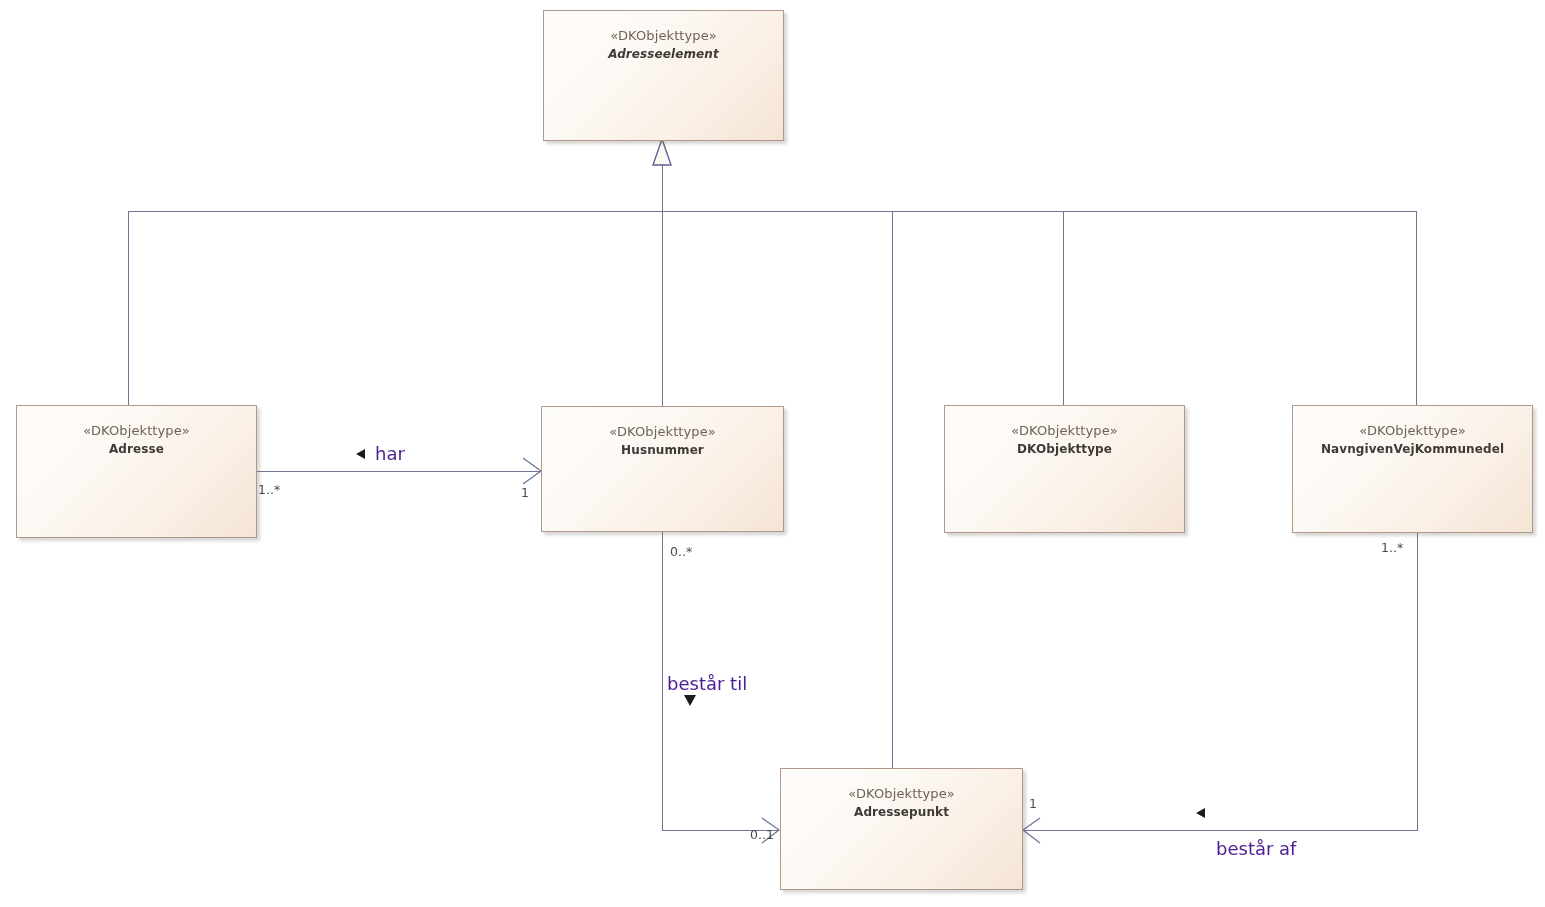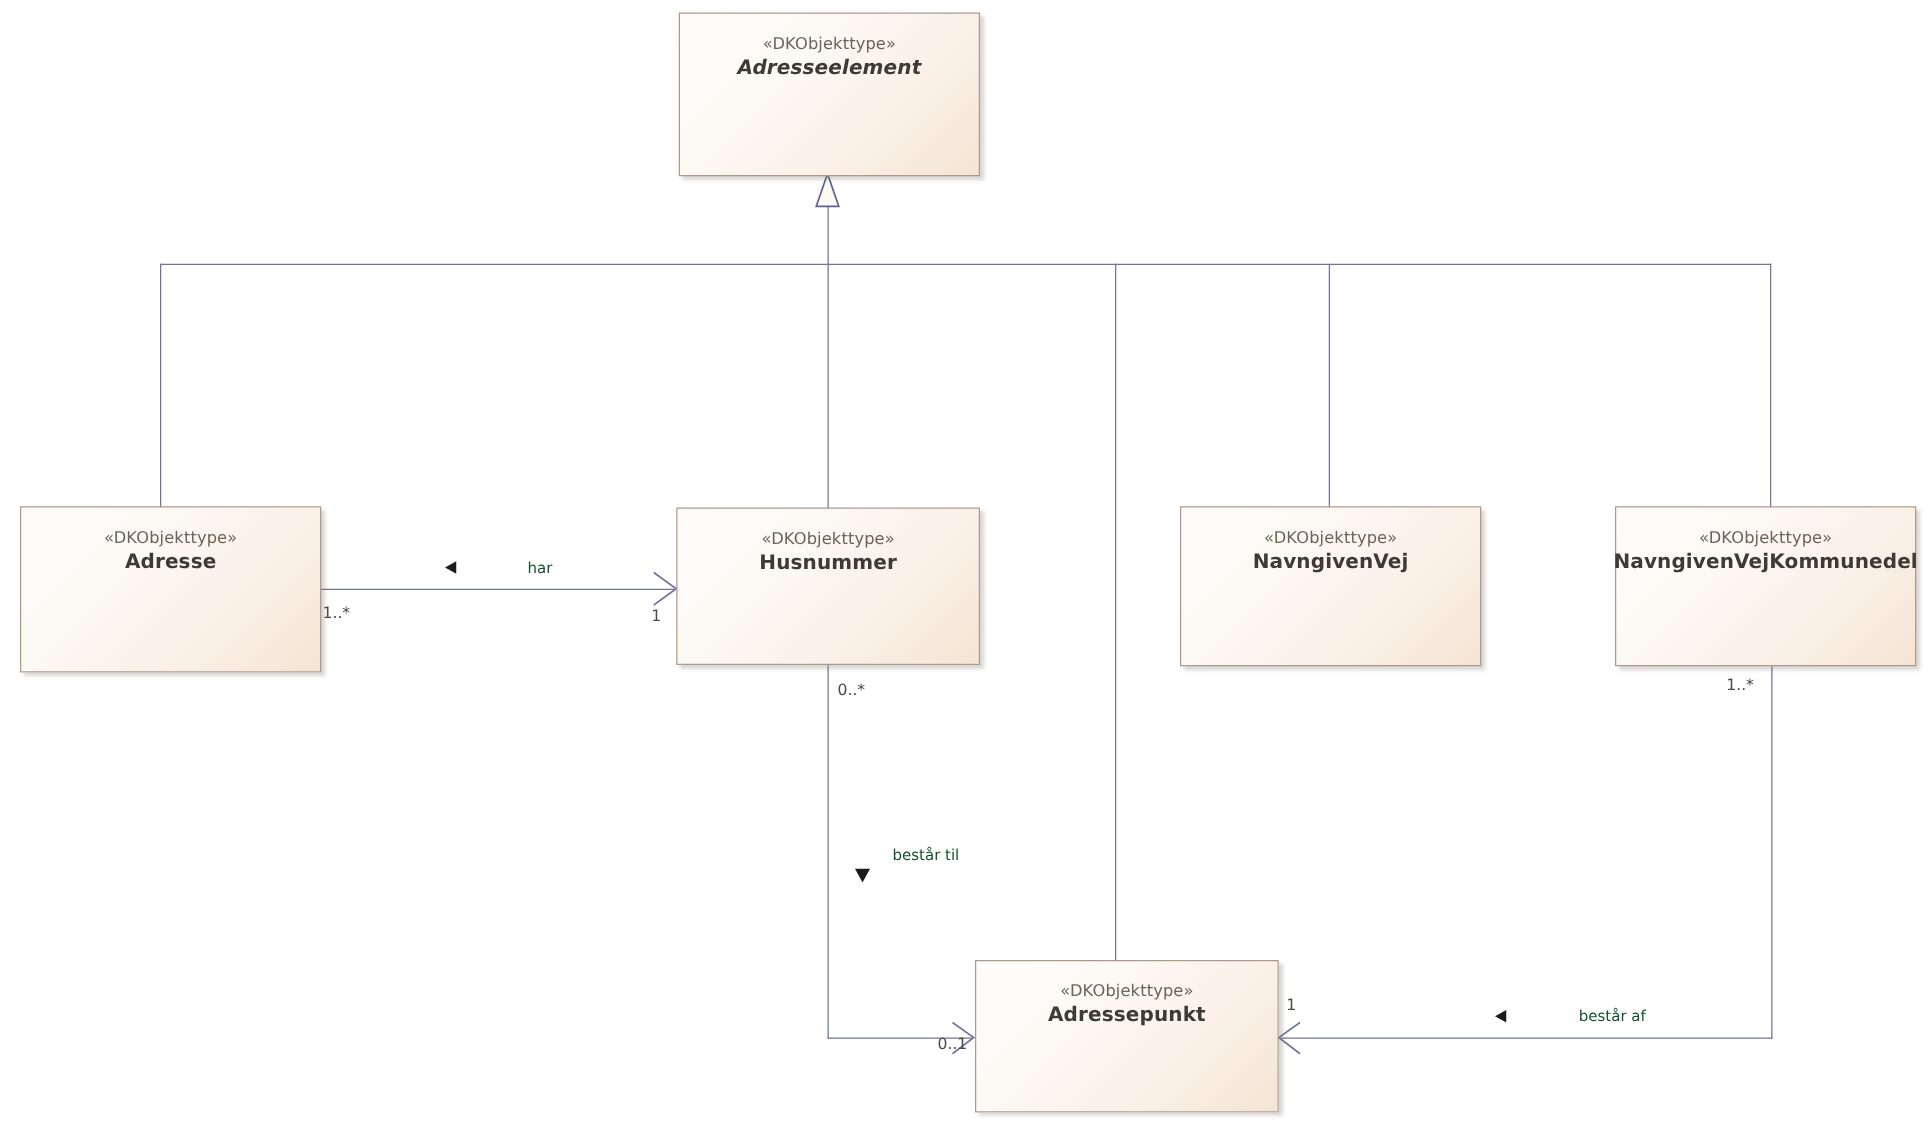--- a/index.html
+++ b/index.html
@@ -37,7 +37,7 @@
     letter-spacing: 0.1px;
   }
   .uml-name {
-    font-size: 16px;
+    font-size: 12px;
     font-weight: bold;
     color: #3f3a36;
     line-height: 20px;

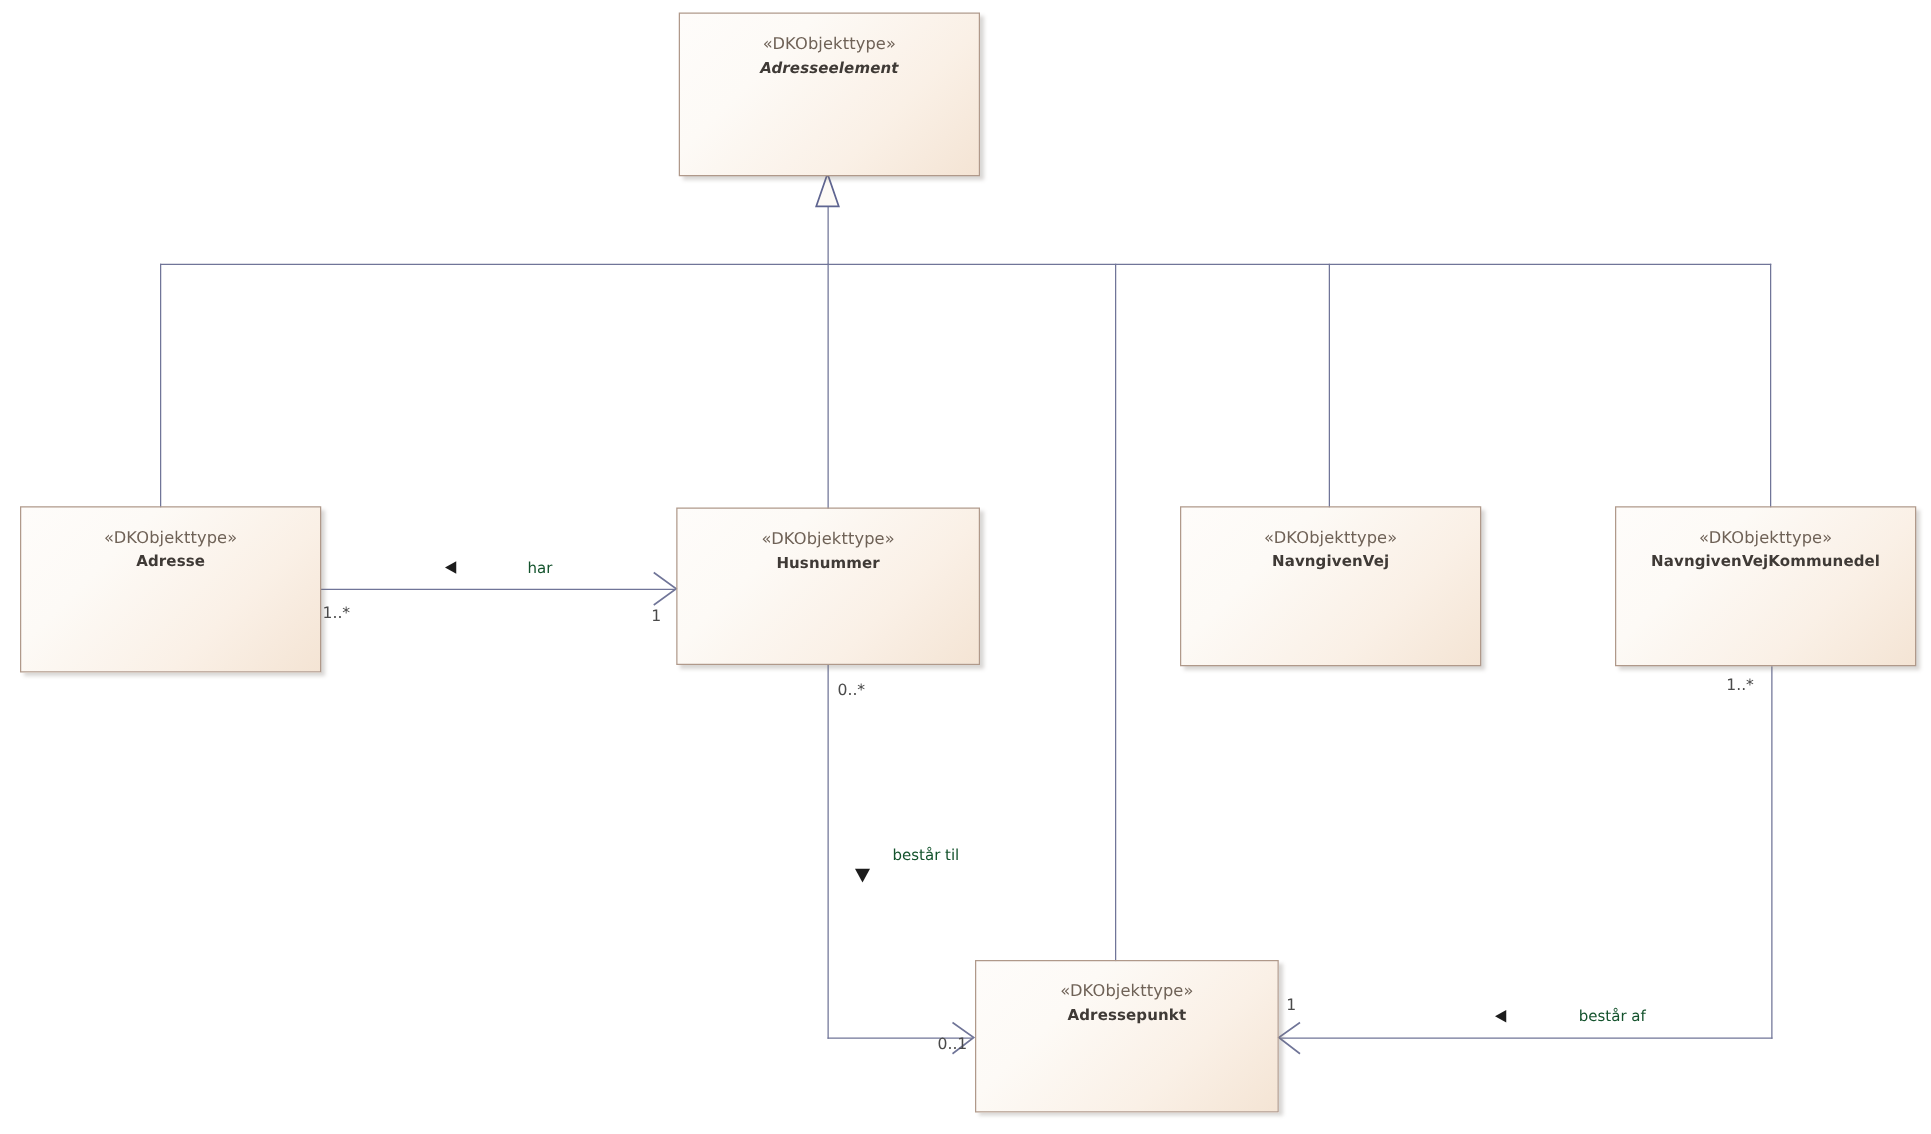--- a/index.html
+++ b/index.html
@@ -63,11 +63,10 @@
   }
   .assoc-label {
     position: absolute;
-    font-size: 12px;
-    color: #14532d;
+    font-size: 18px;
+    color: #4c1d95;
     white-space: nowrap;
     line-height: 14px;
-    margin-left: 47px;
   }
   .tri {
     position: absolute;

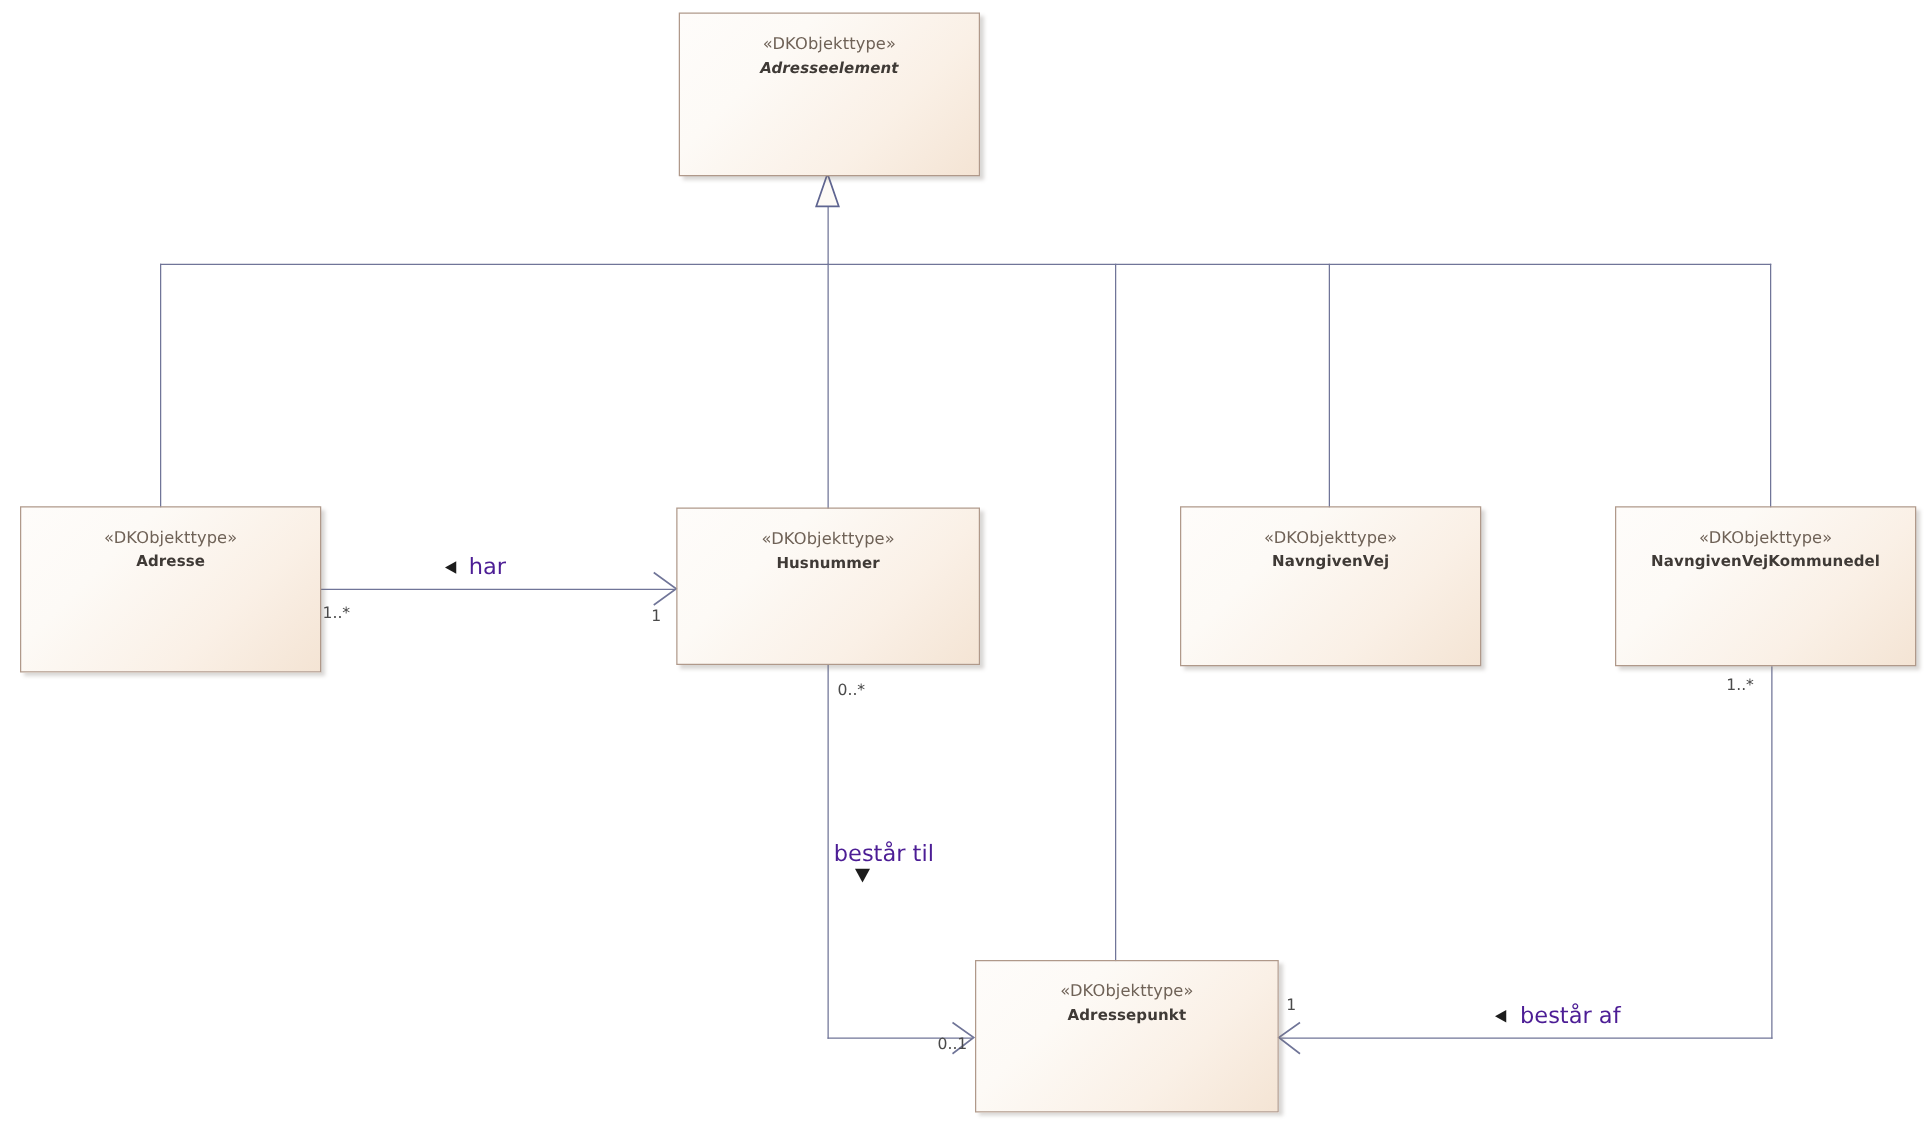--- a/index.html
+++ b/index.html
@@ -147,7 +147,7 @@
 
   <div class="uml-class" style="left:944px; top:405px; width:241px; height:128px;">
     <div class="uml-stereotype">«DKObjekttype»</div>
-    <div class="uml-name">NavngivenVej</div>
+    <div class="uml-name">DKObjekttype</div>
   </div>
 
   <div class="uml-class" style="left:1292px; top:405px; width:241px; height:128px;">

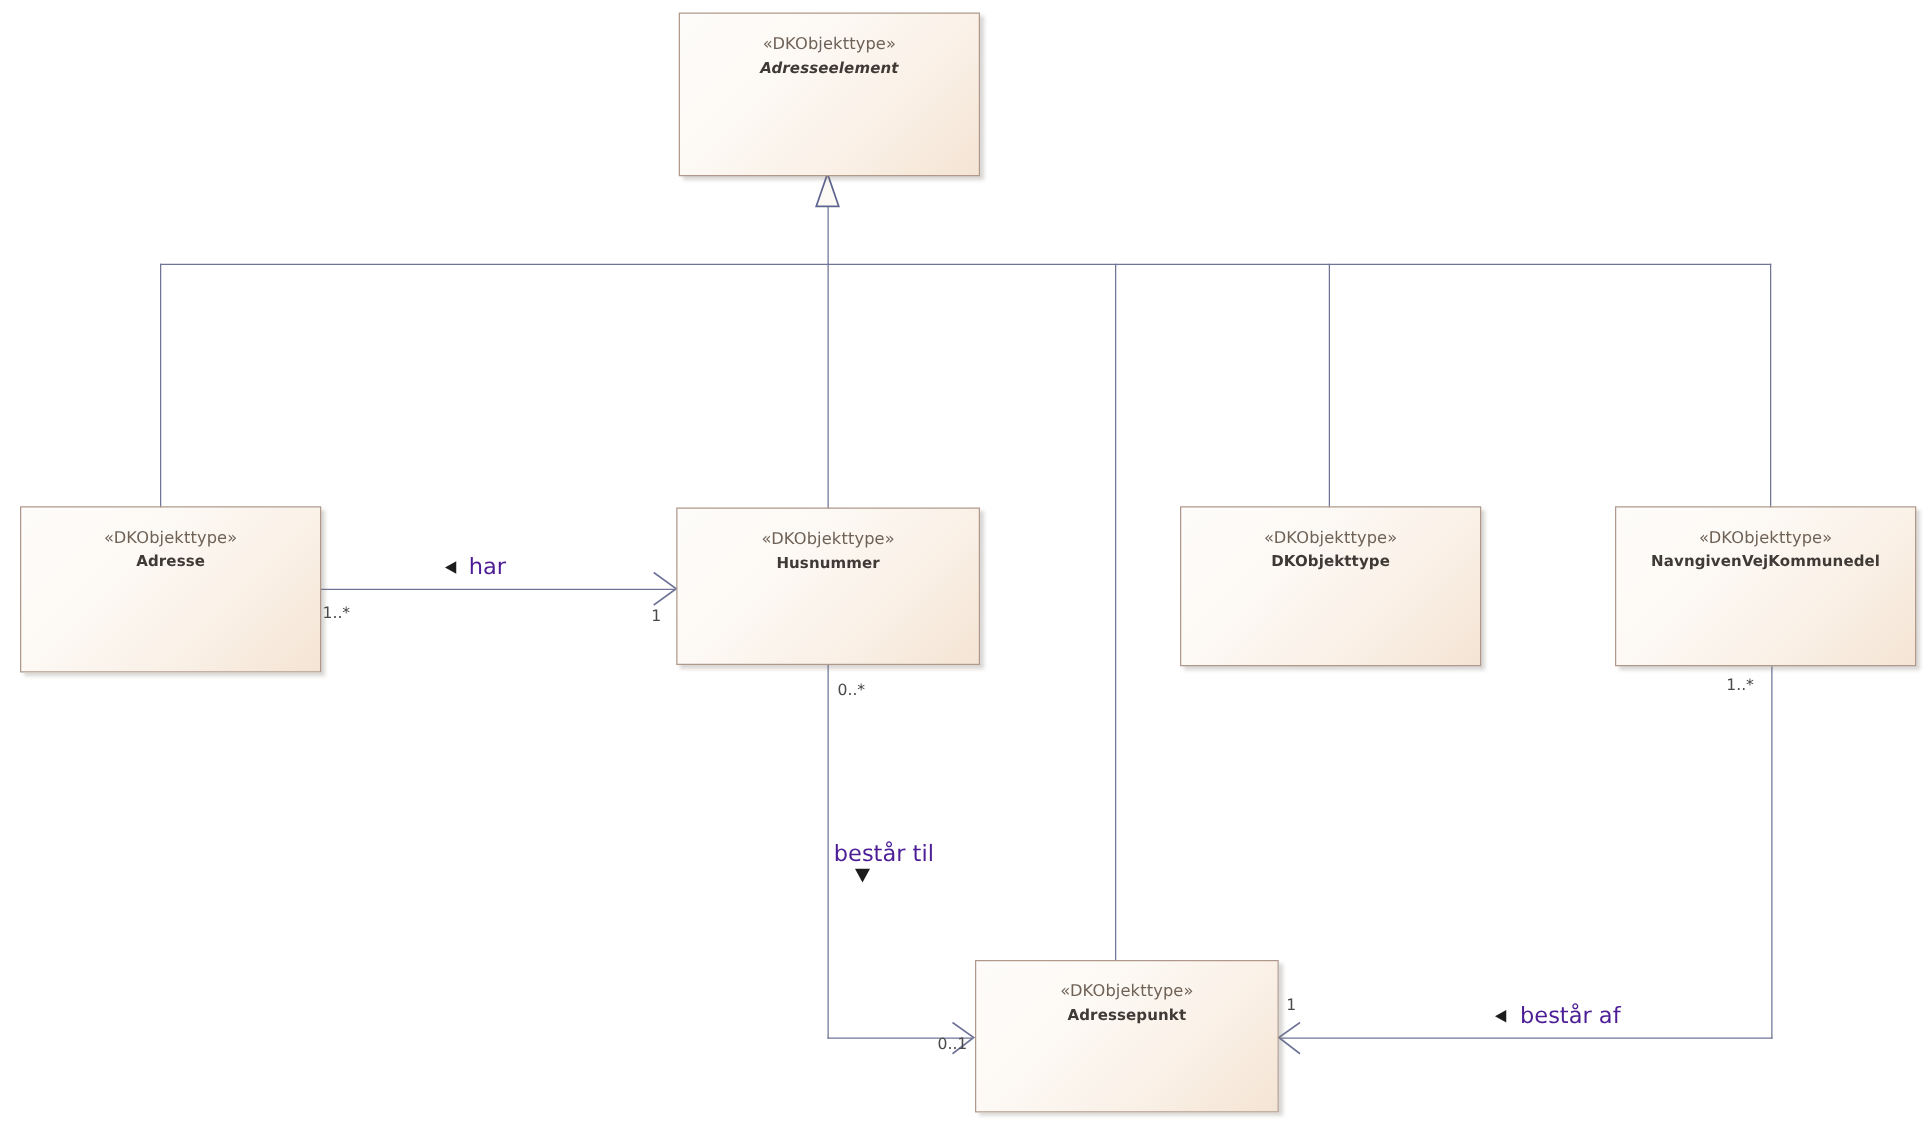--- a/index.html
+++ b/index.html
@@ -167,7 +167,7 @@
   <div class="tri tri-down" style="left:684px; top:695px;"></div>
 
   <div class="tri tri-left" style="left:1196px; top:808px;"></div>
-  <div class="assoc-label" style="left:1216px; top:806px;">består af</div>
+  <div class="assoc-label" style="left:1216px; top:842px;">består af</div>
 
   <div class="mult" style="left:258px; top:483px;">1..*</div>
 

